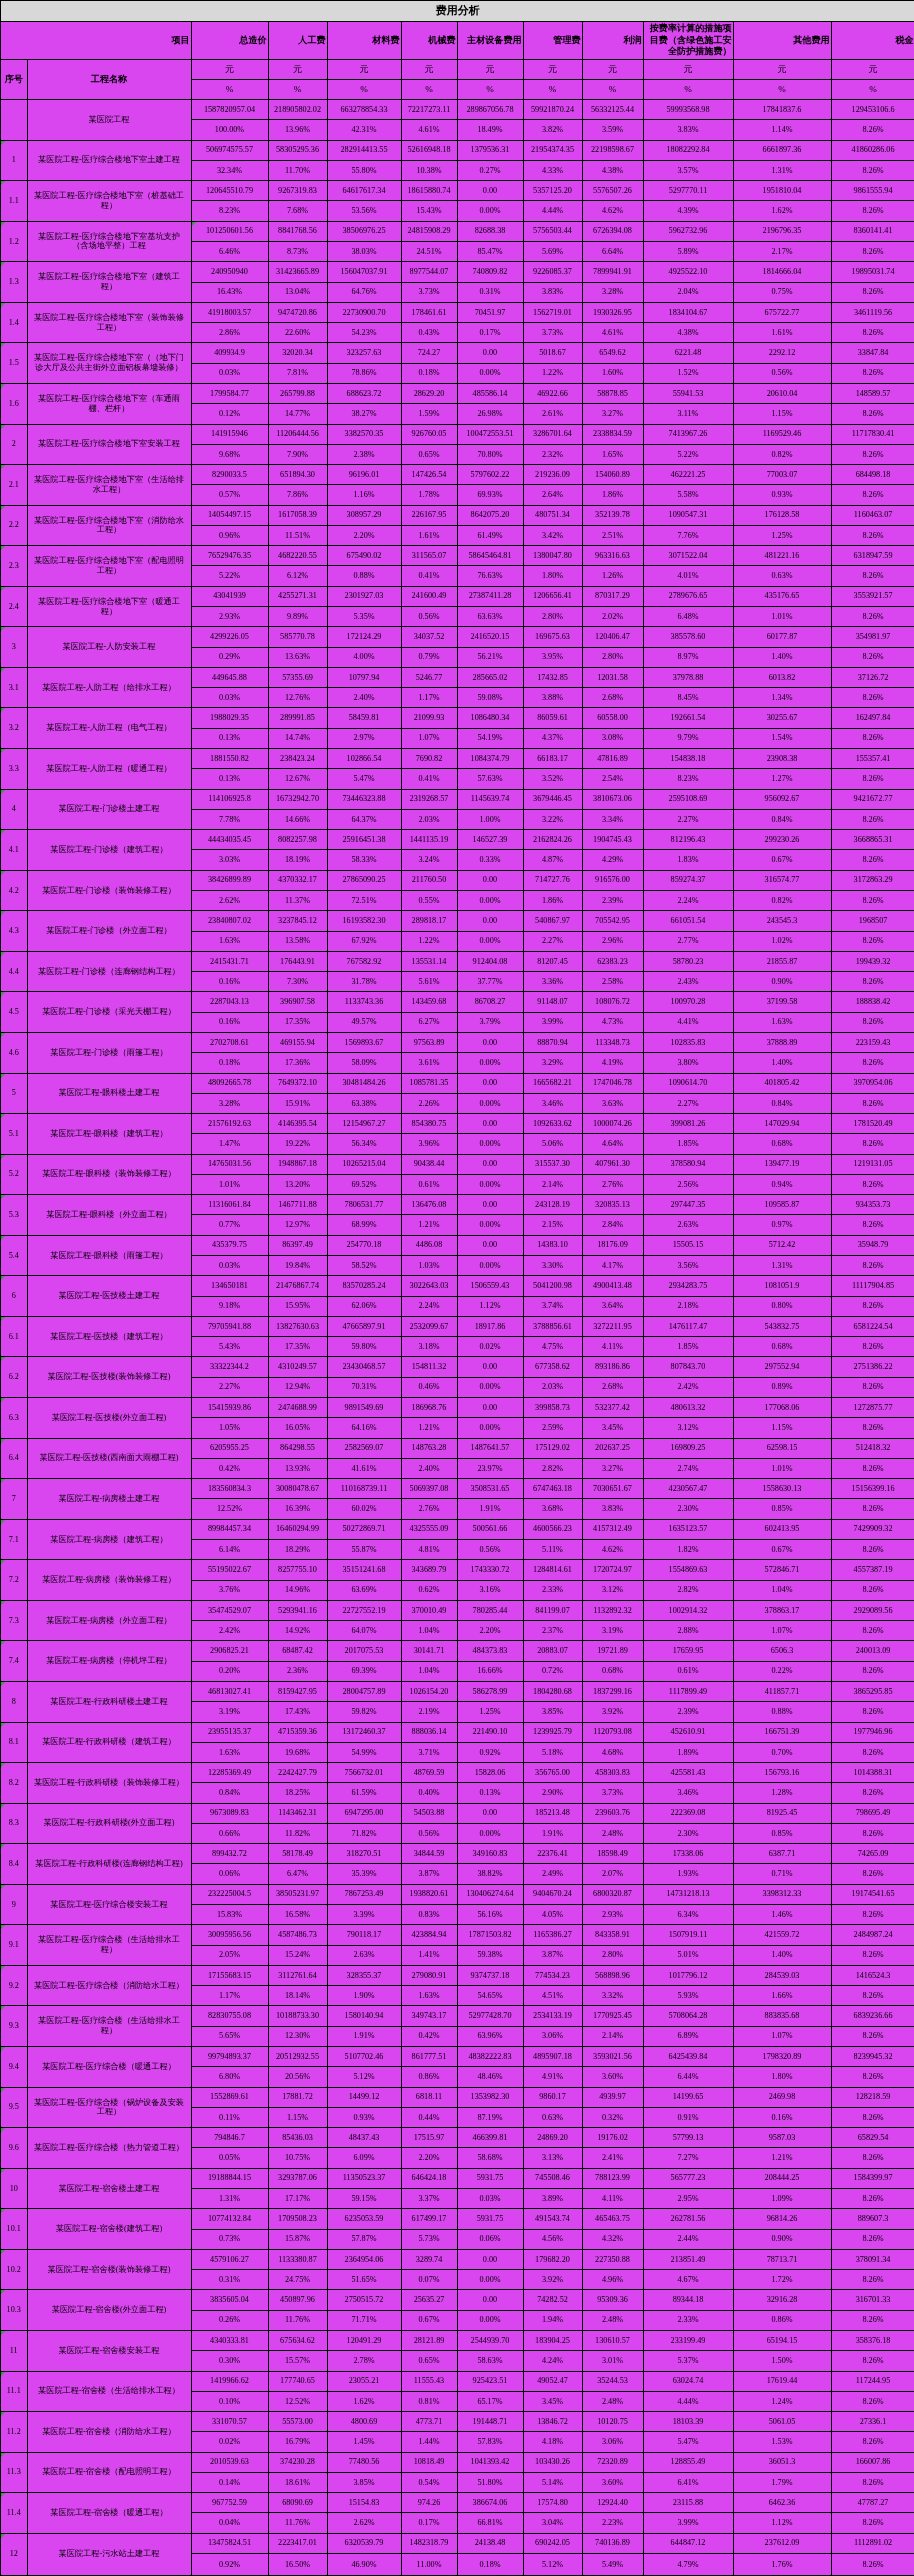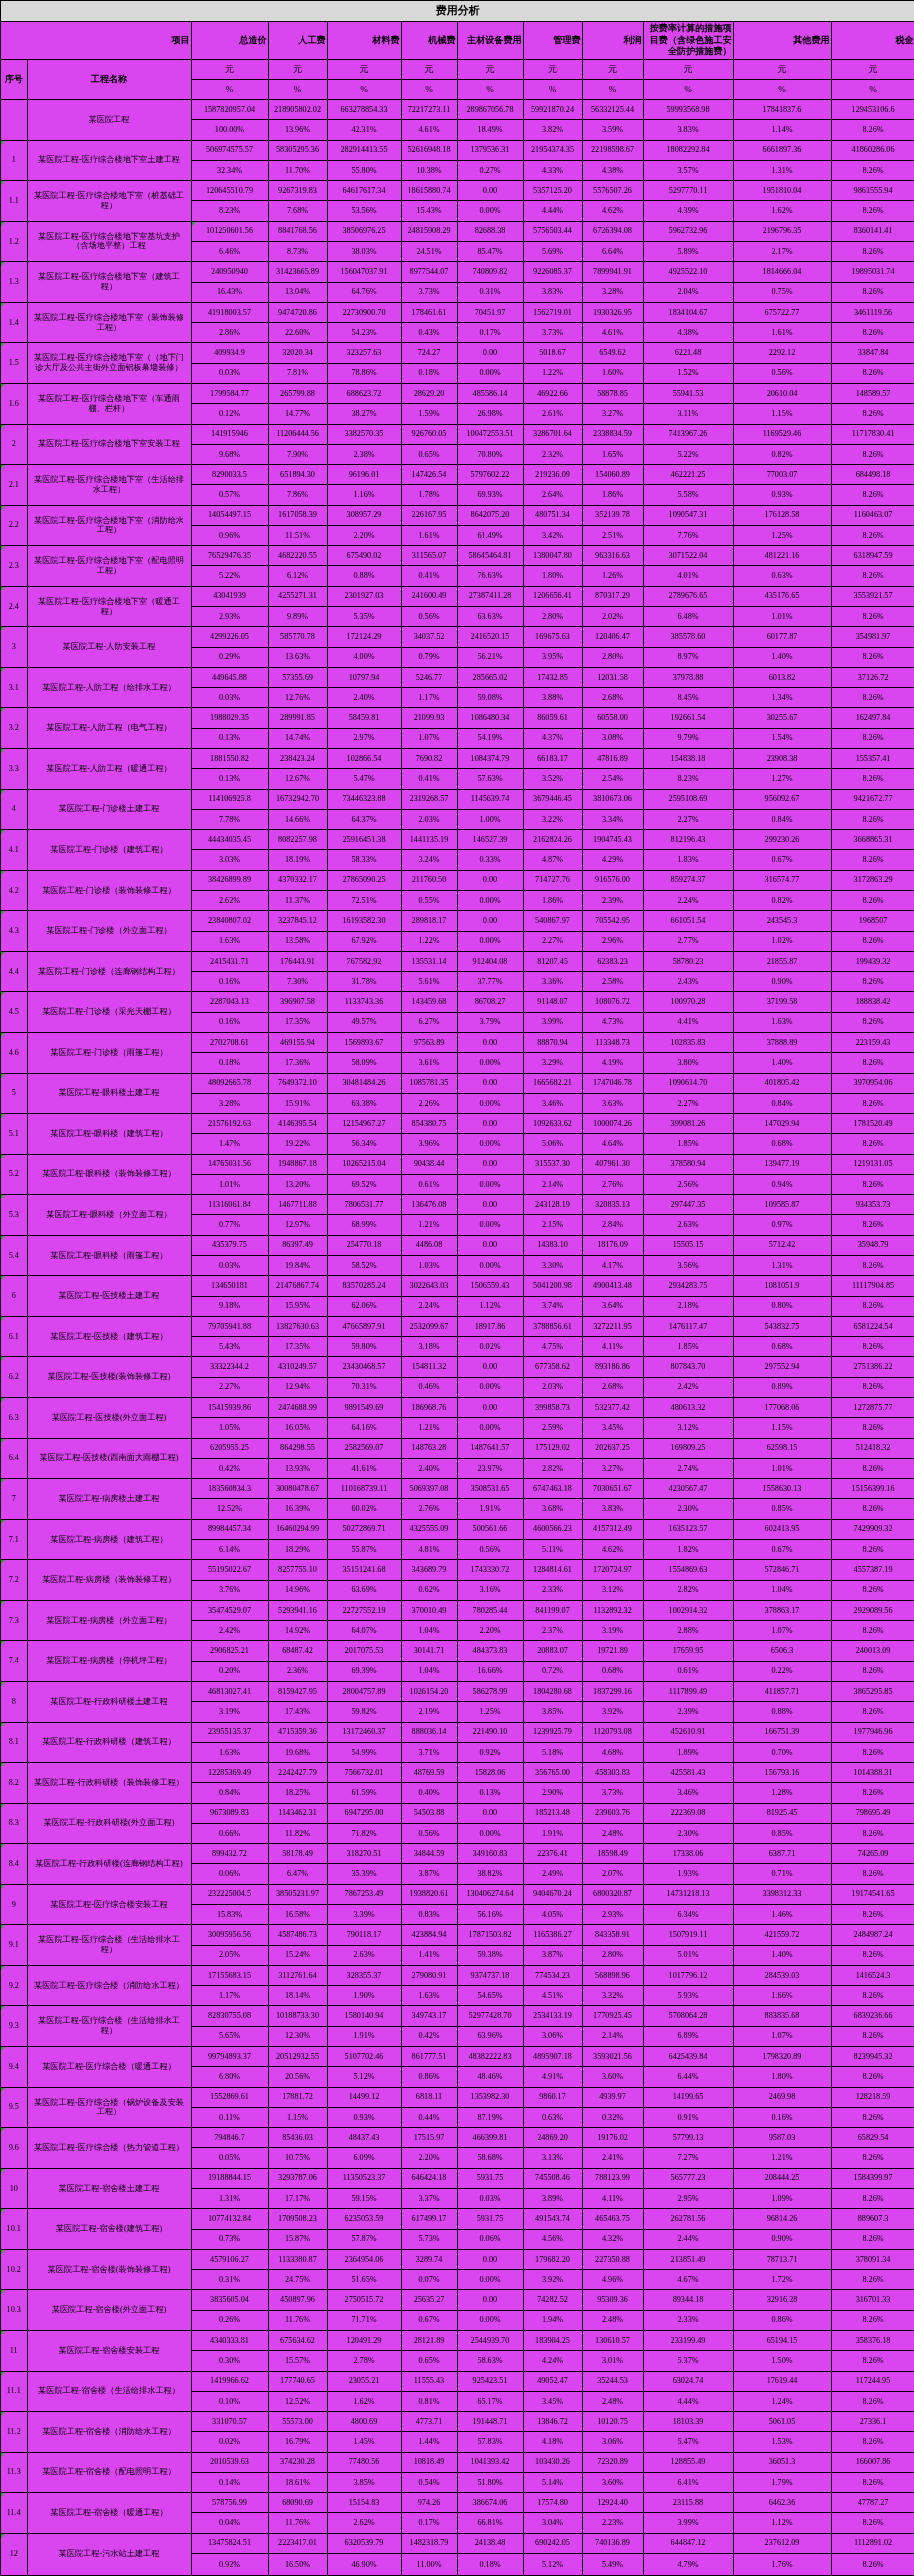--- a/index.html
+++ b/index.html
@@ -1621,7 +1621,7 @@
         <tr class="row-top">
           <td class="num tri" rowspan="2">11.4</td>
           <td class="name-cell" rowspan="2">某医院工程-宿舍楼（暖通工程）</td>
-          <td class="num">578756.99</td>
+          <td class="num">967752.59</td>
           <td class="num">68090.69</td>
           <td class="num">15154.83</td>
           <td class="num">974.26</td>

